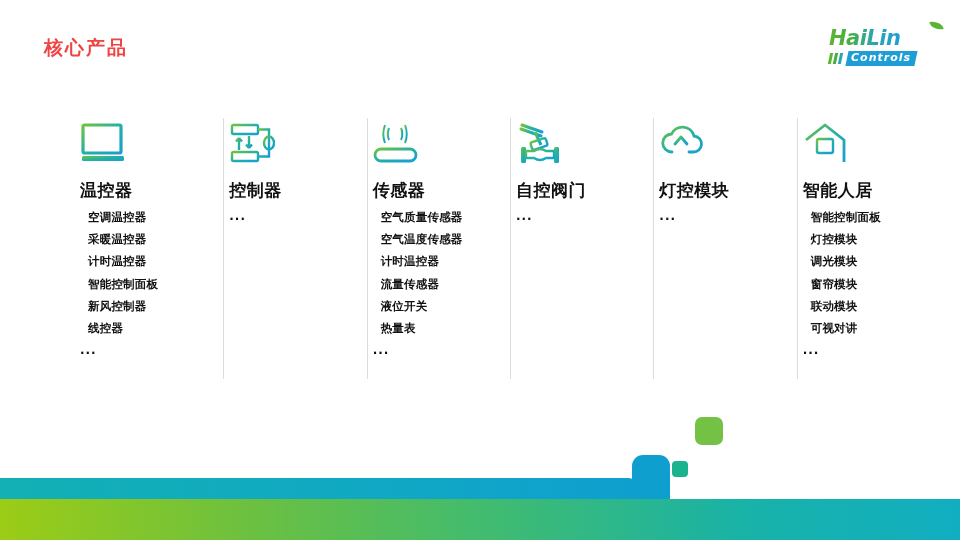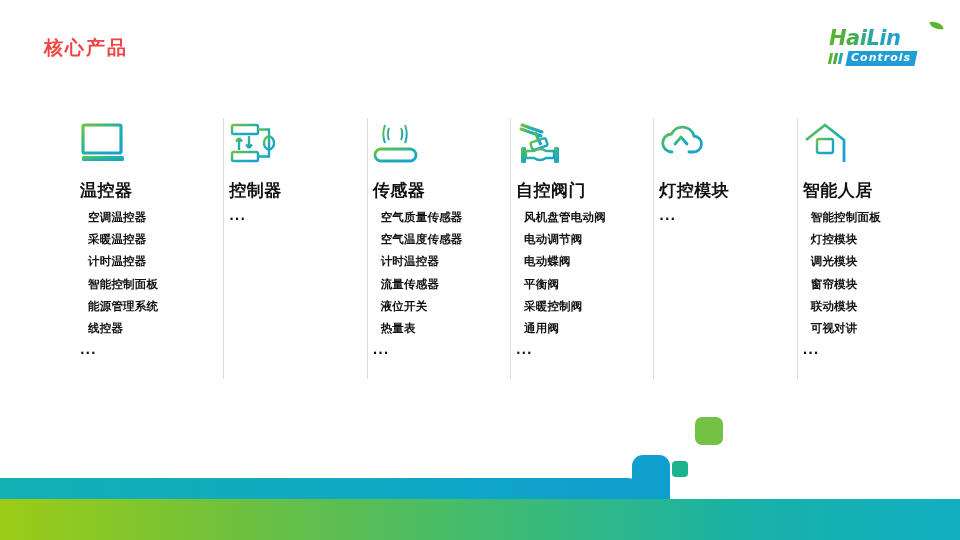--- a/index.html
+++ b/index.html
@@ -221,14 +221,6 @@
         </svg>
       </div>
       <div class="col-title">自控阀门</div>
-      <ul class="col-list">
-        <li>风机盘管电动阀</li>
-        <li>电动调节阀</li>
-        <li>电动蝶阀</li>
-        <li>平衡阀</li>
-        <li>采暖控制阀</li>
-        <li>通用阀</li>
-      </ul>
       <div class="col-ellipsis">...</div>
     </div>
 

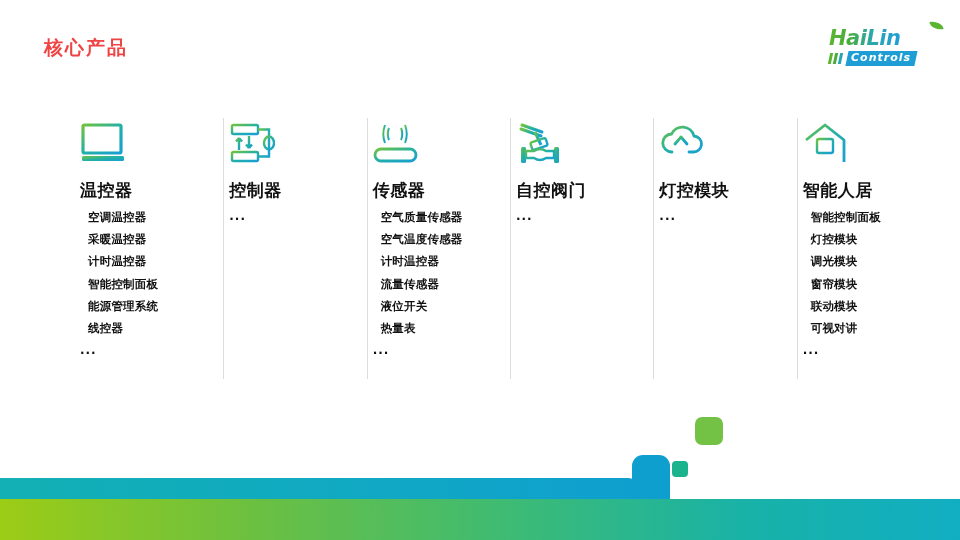--- a/index.html
+++ b/index.html
@@ -139,7 +139,7 @@
         <li>采暖温控器</li>
         <li>计时温控器</li>
         <li>智能控制面板</li>
-        <li>能源管理系统</li>
+        <li>新风控制器</li>
         <li>线控器</li>
       </ul>
       <div class="col-ellipsis">...</div>

